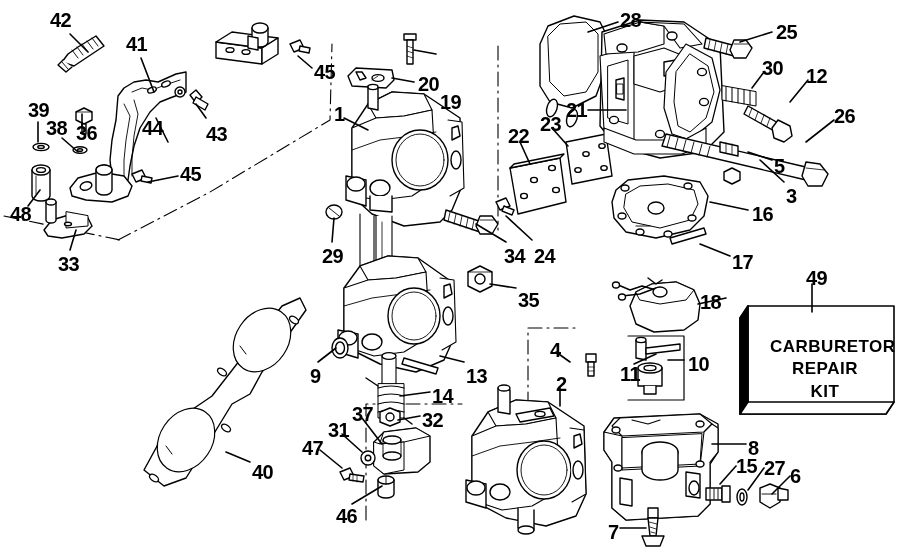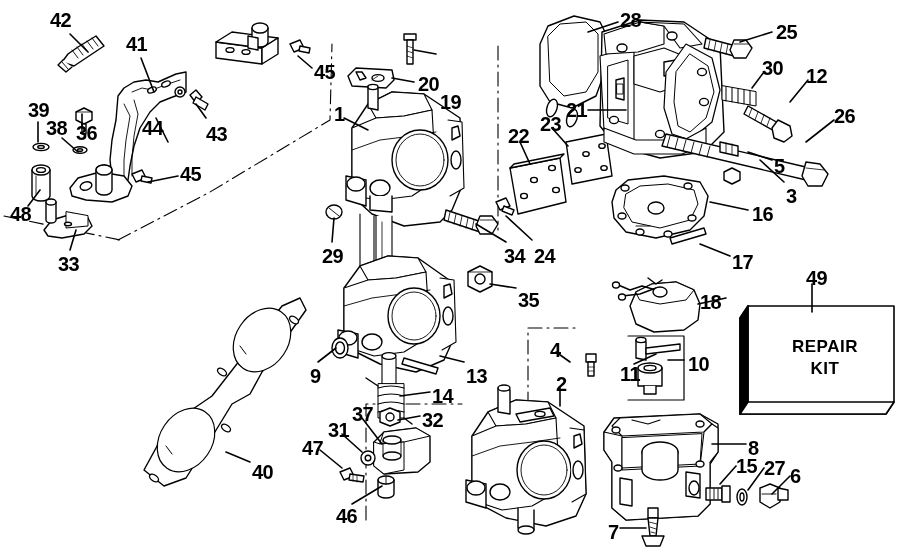--- a/index.html
+++ b/index.html
@@ -648,6 +648,7 @@
     </div>
 
   <div class="kitbox-text" style="left:770px; top:336px; width:110px;">
+    <div>CARBURETOR</div>
     <div>REPAIR</div>
     <div>KIT</div>
   </div>

